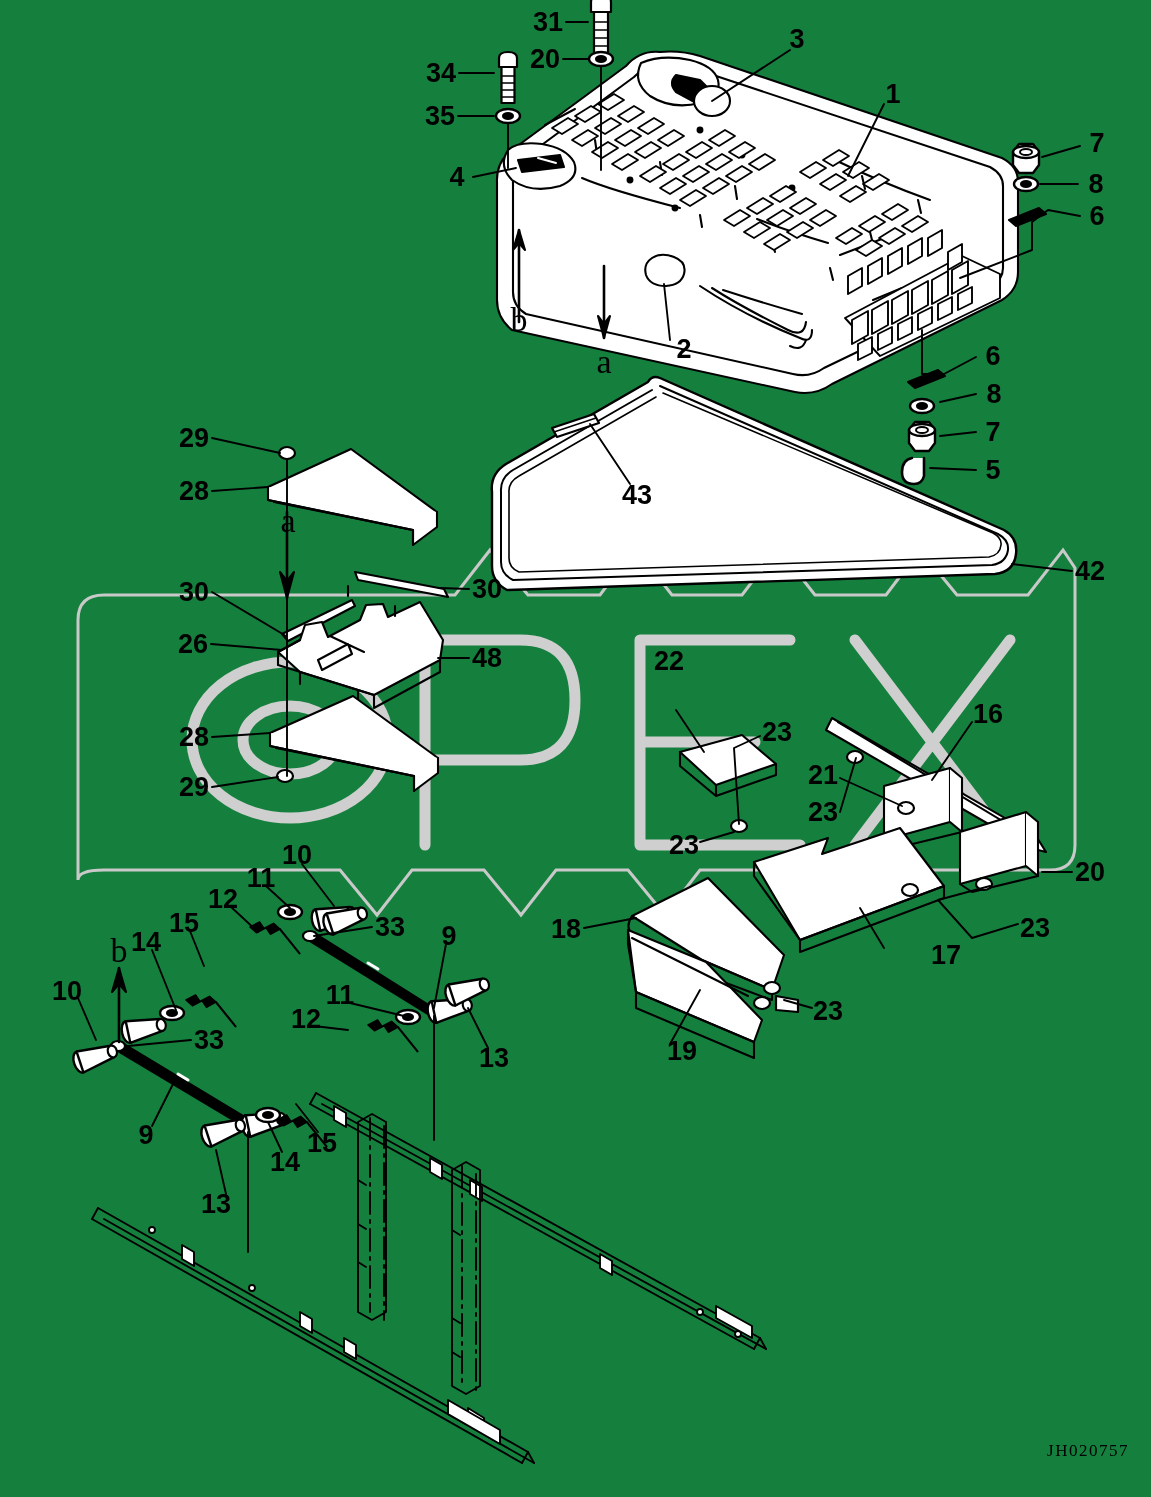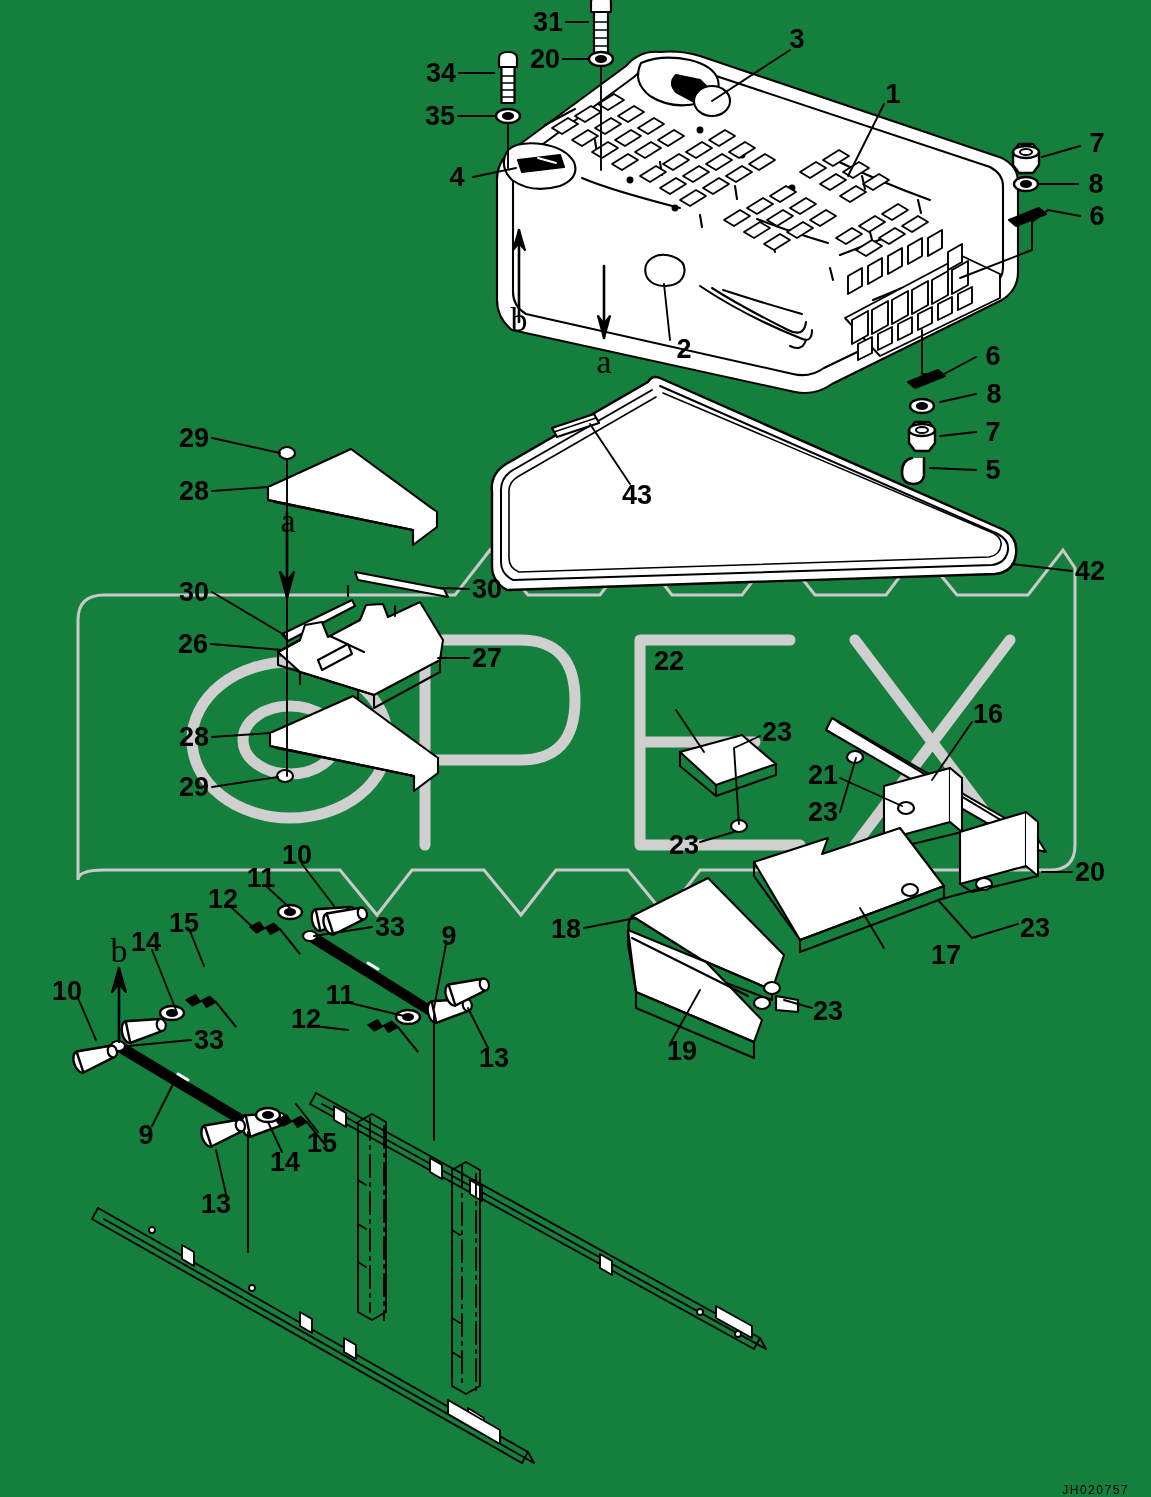--- a/index.html
+++ b/index.html
@@ -503,7 +503,7 @@
       <div class="lbl" style="left: 194px; top: 592px;">30</div>
       <div class="lbl" style="left: 487px; top: 589px;">30</div>
       <div class="lbl" style="left: 193px; top: 644px;">26</div>
-      <div class="lbl" style="left: 487px; top: 658px;">27</div>
+      <div class="lbl" style="left: 487px; top: 658px;">48</div>
       <div class="lbl" style="left: 194px; top: 737px;">28</div>
       <div class="lbl" style="left: 194px; top: 787px;">29</div>
       <div class="lbl" style="left: 669px; top: 661px;">22</div>

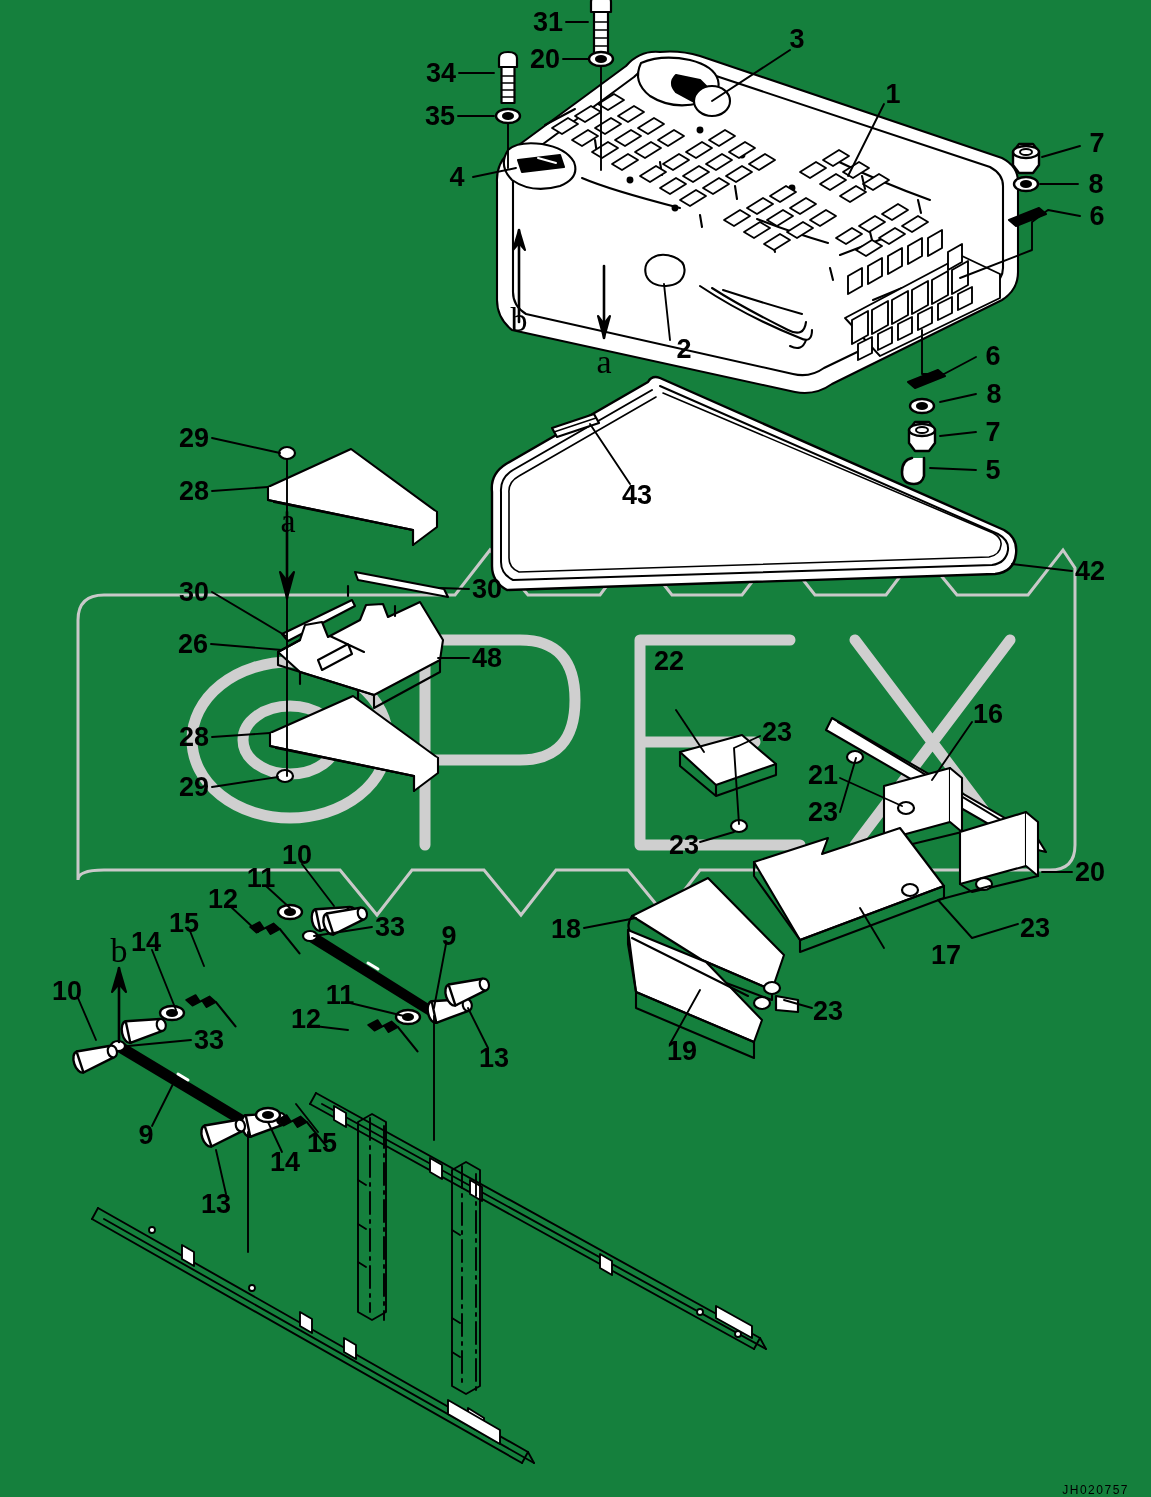--- a/index.html
+++ b/index.html
@@ -10,8 +10,8 @@
        font-size:27px;color:#000;line-height:1;white-space:nowrap;
        transform:translate(-50%,-50%);}
   .lbl.ital{font-family:"Liberation Serif",serif;font-weight:400;font-size:34px;font-style:normal;}
-  .partno{position:absolute;right:22px;bottom:0;font-family:Liberation Sans, sans-serif;
-          font-size:12px;letter-spacing:1.5px;color:#000;}
+  .partno{position:absolute;right:22px;bottom:36px;font-family:Liberation Serif, serif;
+          font-size:17px;letter-spacing:1.5px;color:#000;}
   .wm{position:absolute;left:0;top:0;pointer-events:none;}
 </style>
 </head>

